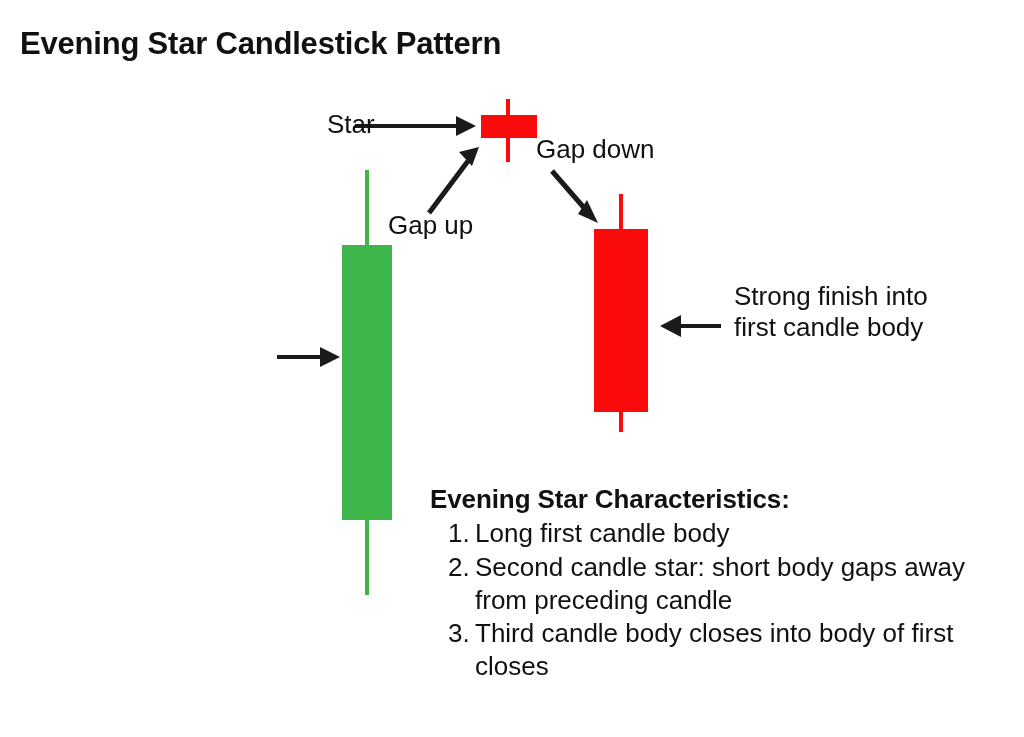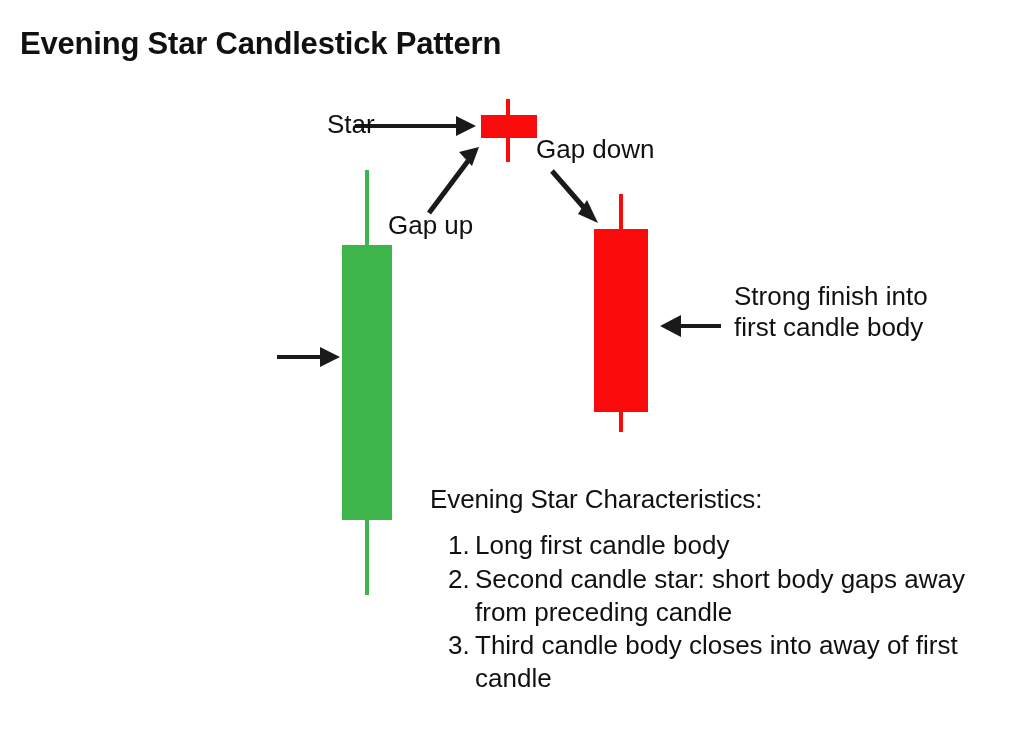--- a/index.html
+++ b/index.html
@@ -59,9 +59,9 @@
     color: #111111;
   }
   .char-heading {
-    font-weight: normal;
+    font-weight: bold;
     font-size: 26px;
-    margin: 0 0 13px 0;
+    margin: 0 0 1px 0;
     letter-spacing: -0.1px;
   }
   .char-list {

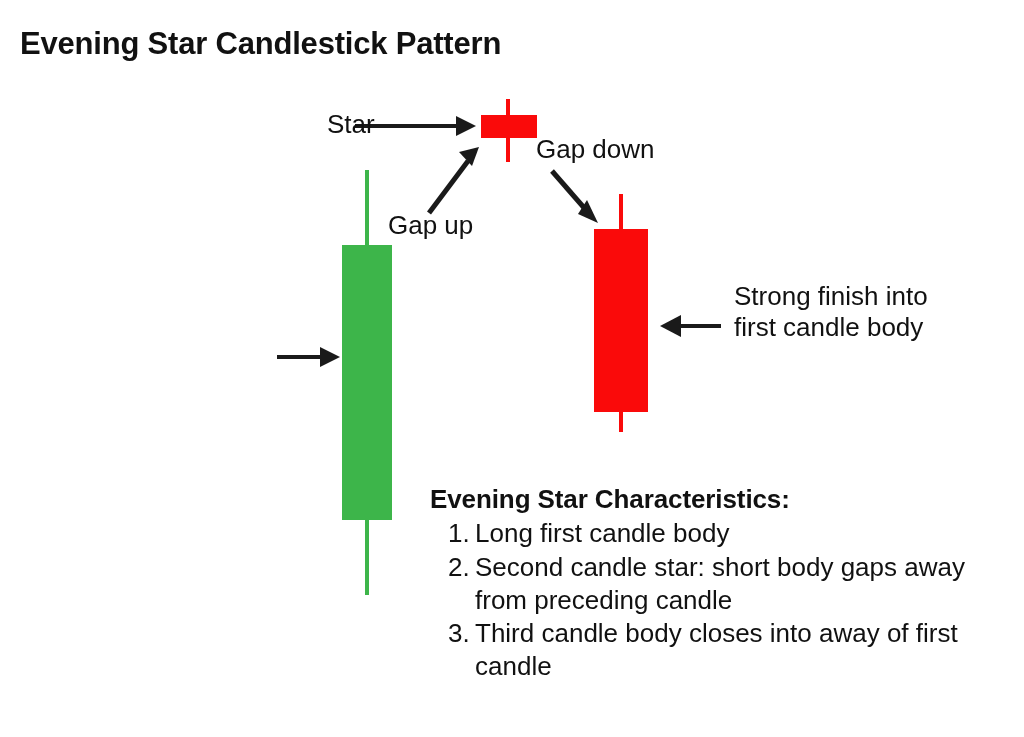--- a/index.html
+++ b/index.html
@@ -158,7 +158,7 @@
       </li>
       <li>
         <span class="char-num">3.</span>
-        <span class="char-text">Third candle body closes into away of first candle</span>
+        <span class="char-text">Third candle body closes into body of first closes</span>
       </li>
     </ul>
   </div>

